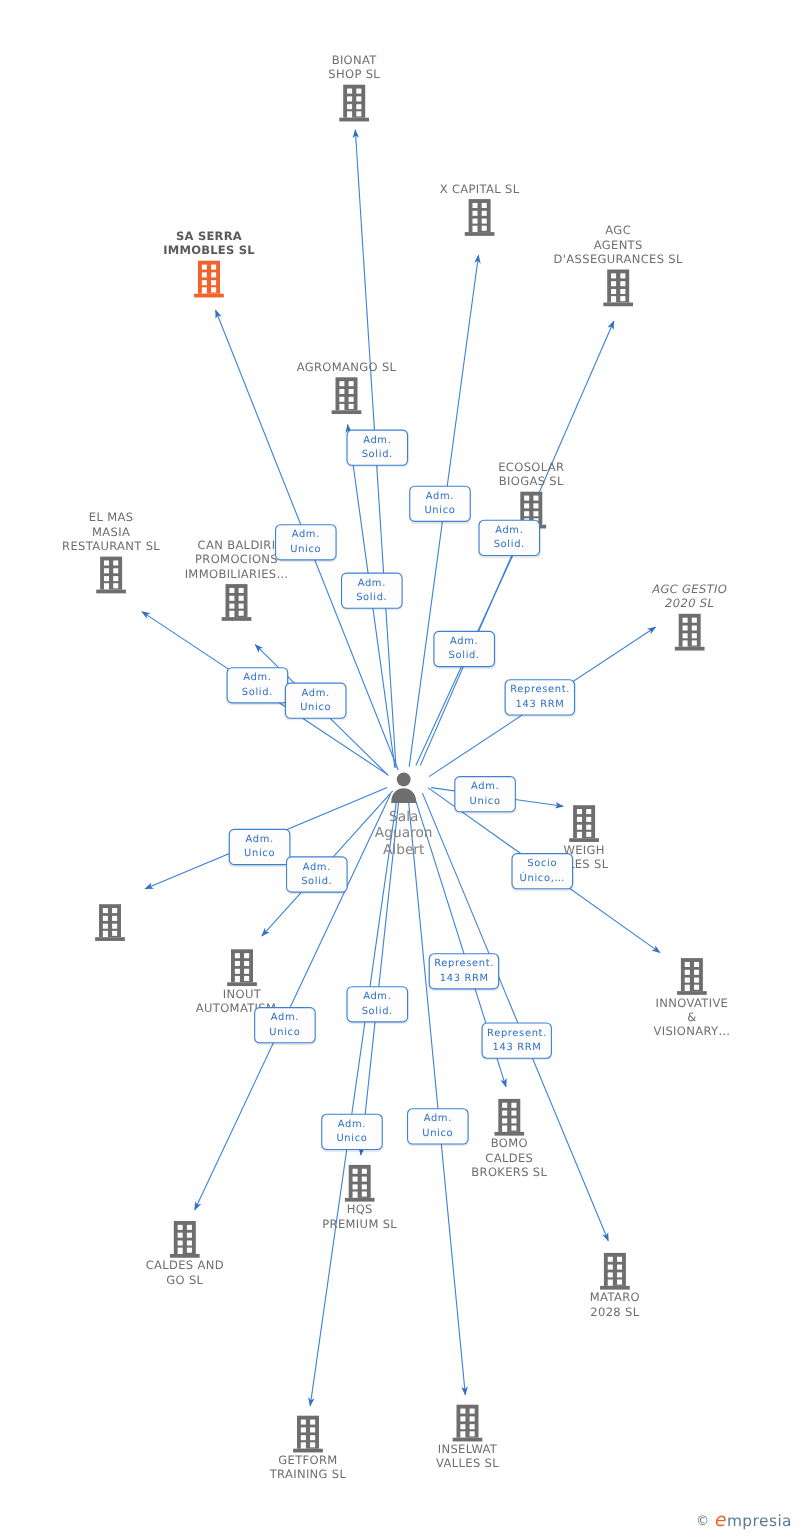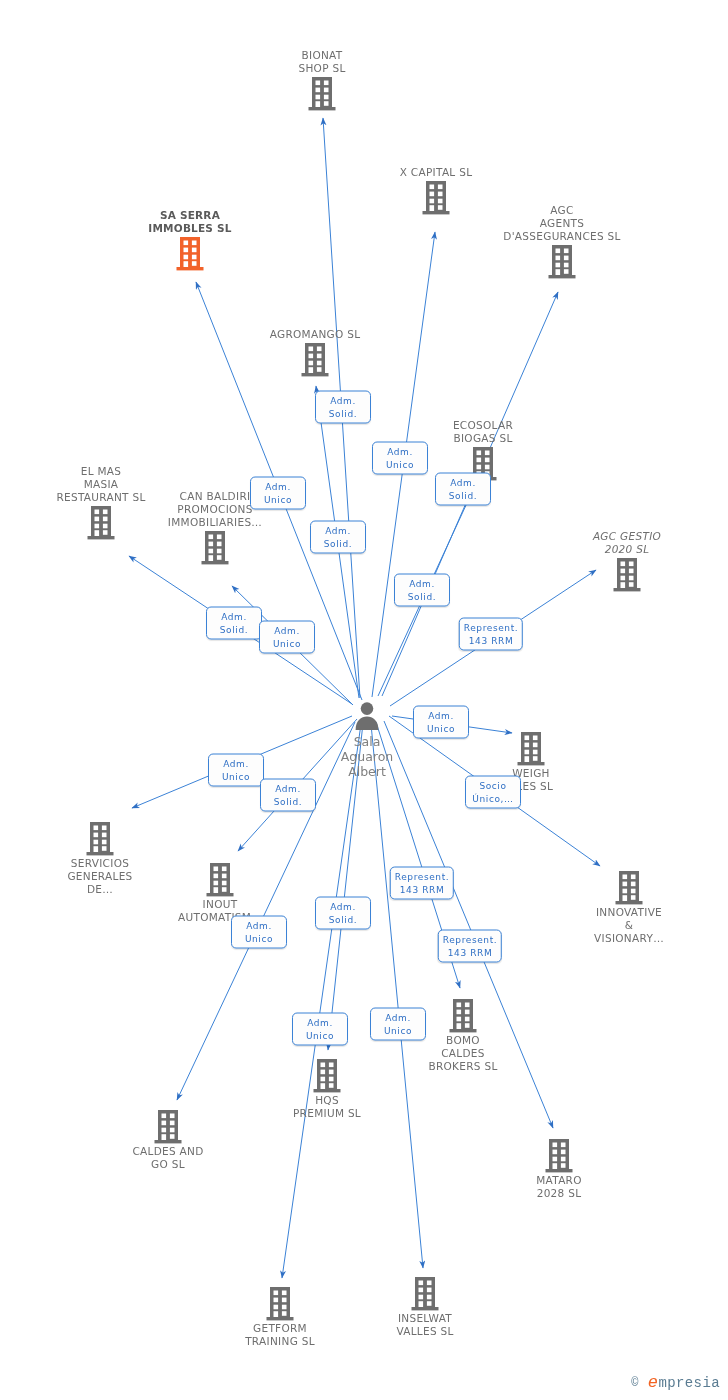--- a/index.html
+++ b/index.html
@@ -240,9 +240,6 @@
           <rect x="16.9" y="25.2" width="4.6" height="4.6" fill="#fff"></rect>
           <rect x="1.5" y="31" width="27" height="3.4" fill="#6e6e6e"></rect>
         </svg>
-        <div class="label">SERVICIOS
-GENERALES
-DE…</div>
       </div>
       <div class="node" style="left: 220px; top: 861px;">
         <svg class="ico" width="30" height="36" viewBox="0 0 30 36">

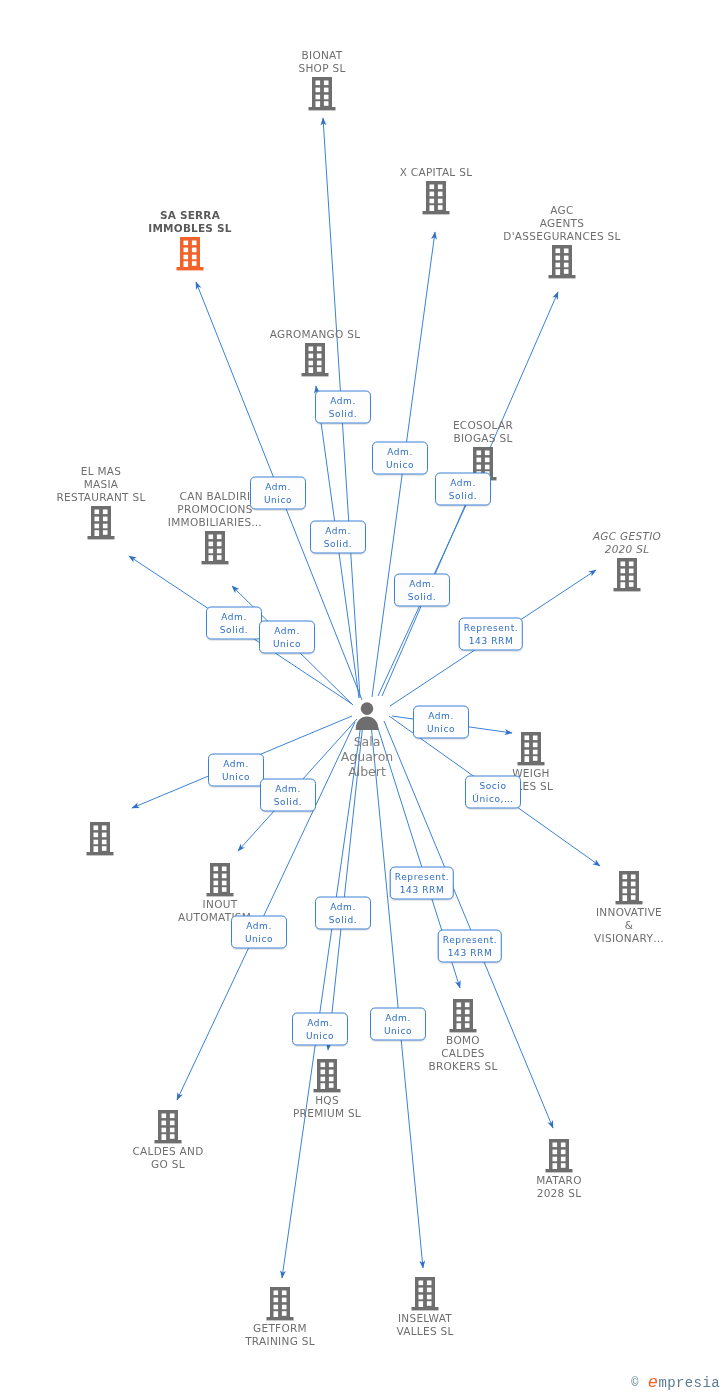--- a/index.html
+++ b/index.html
@@ -27,7 +27,7 @@
         min-width:46px;}
 
   .wm{position:absolute;right:8px;bottom:8px;font-size:14px;
-      color:#5a7c92;letter-spacing:.4px;font-family:Liberation Mono, monospace;}
+      color:#5a7c92;letter-spacing:.4px;}
   .wm .e{color:#f26322;font-style:italic;font-size:17px;}
   .wm .c{font-size:12px;vertical-align:1px;}
 </style>

